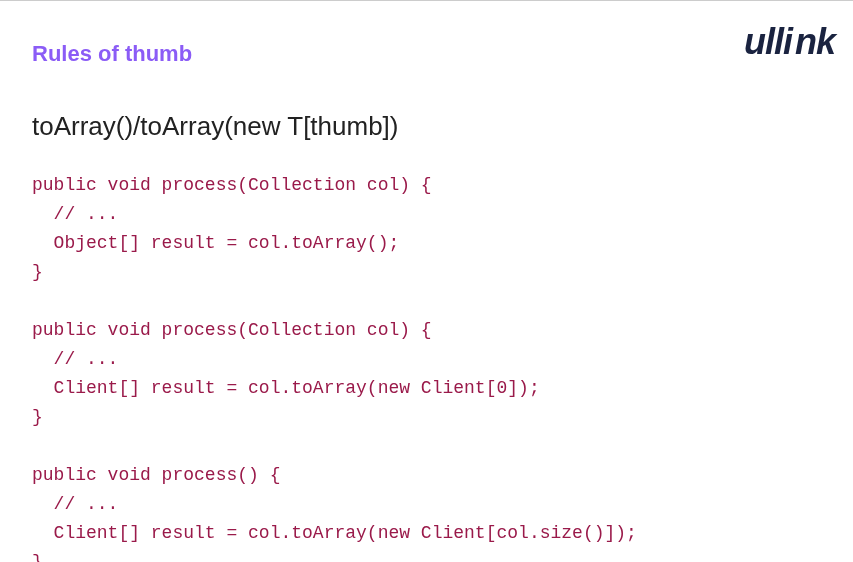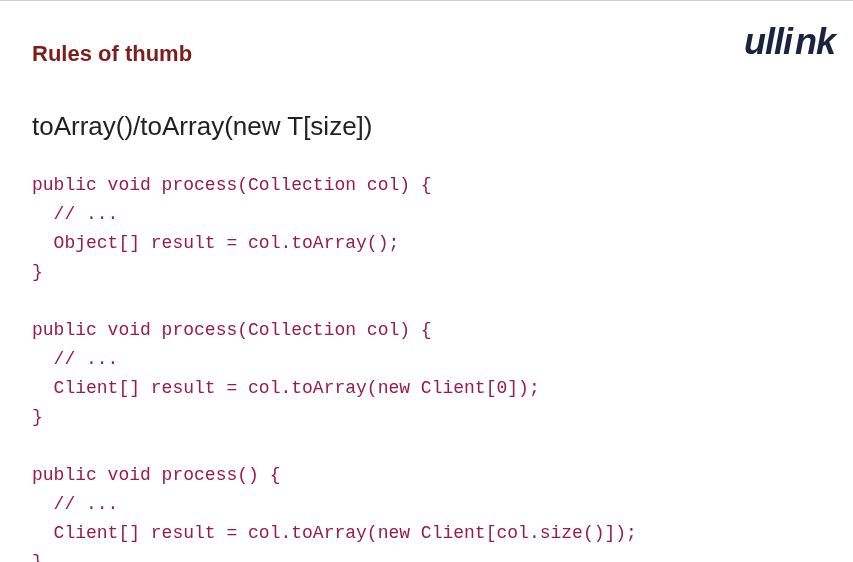--- a/index.html
+++ b/index.html
@@ -20,7 +20,7 @@
       position: absolute;
       top: 40px;
       left: 32px;
-      color: #7f1d1d;
+      color: #8b5cf6;
       font-size: 22px;
       font-weight: bold;
     }

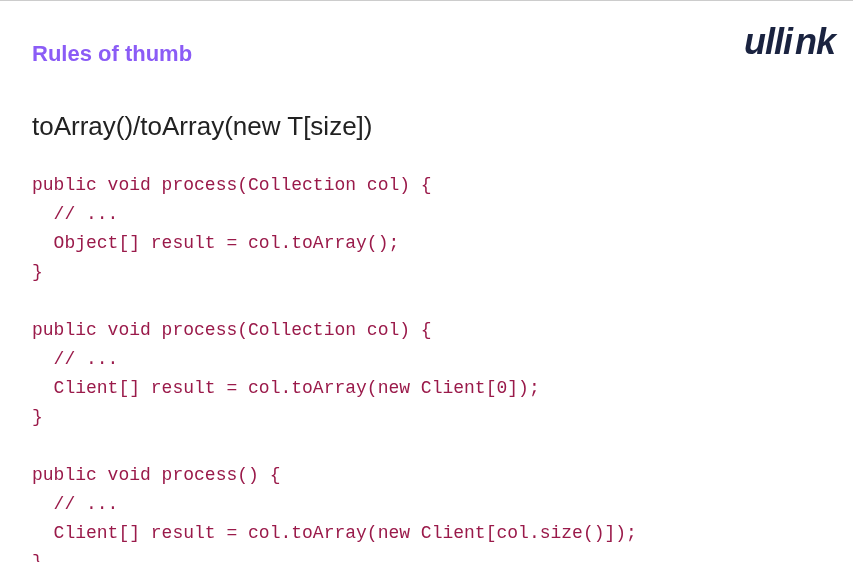--- a/index.html
+++ b/index.html
@@ -82,7 +82,7 @@
   <span>ull</span><span class="dot"><span class="stem">i</span></span><span>nk</span>
 </div>
 
-<div class="subtitle">toArray()/toArray(new T[size])</div>
+<div class="subtitle">toArray()/toArray(new T[thumb])</div>
 
 <div class="code-area">public void process(Collection col) {
   // ...

